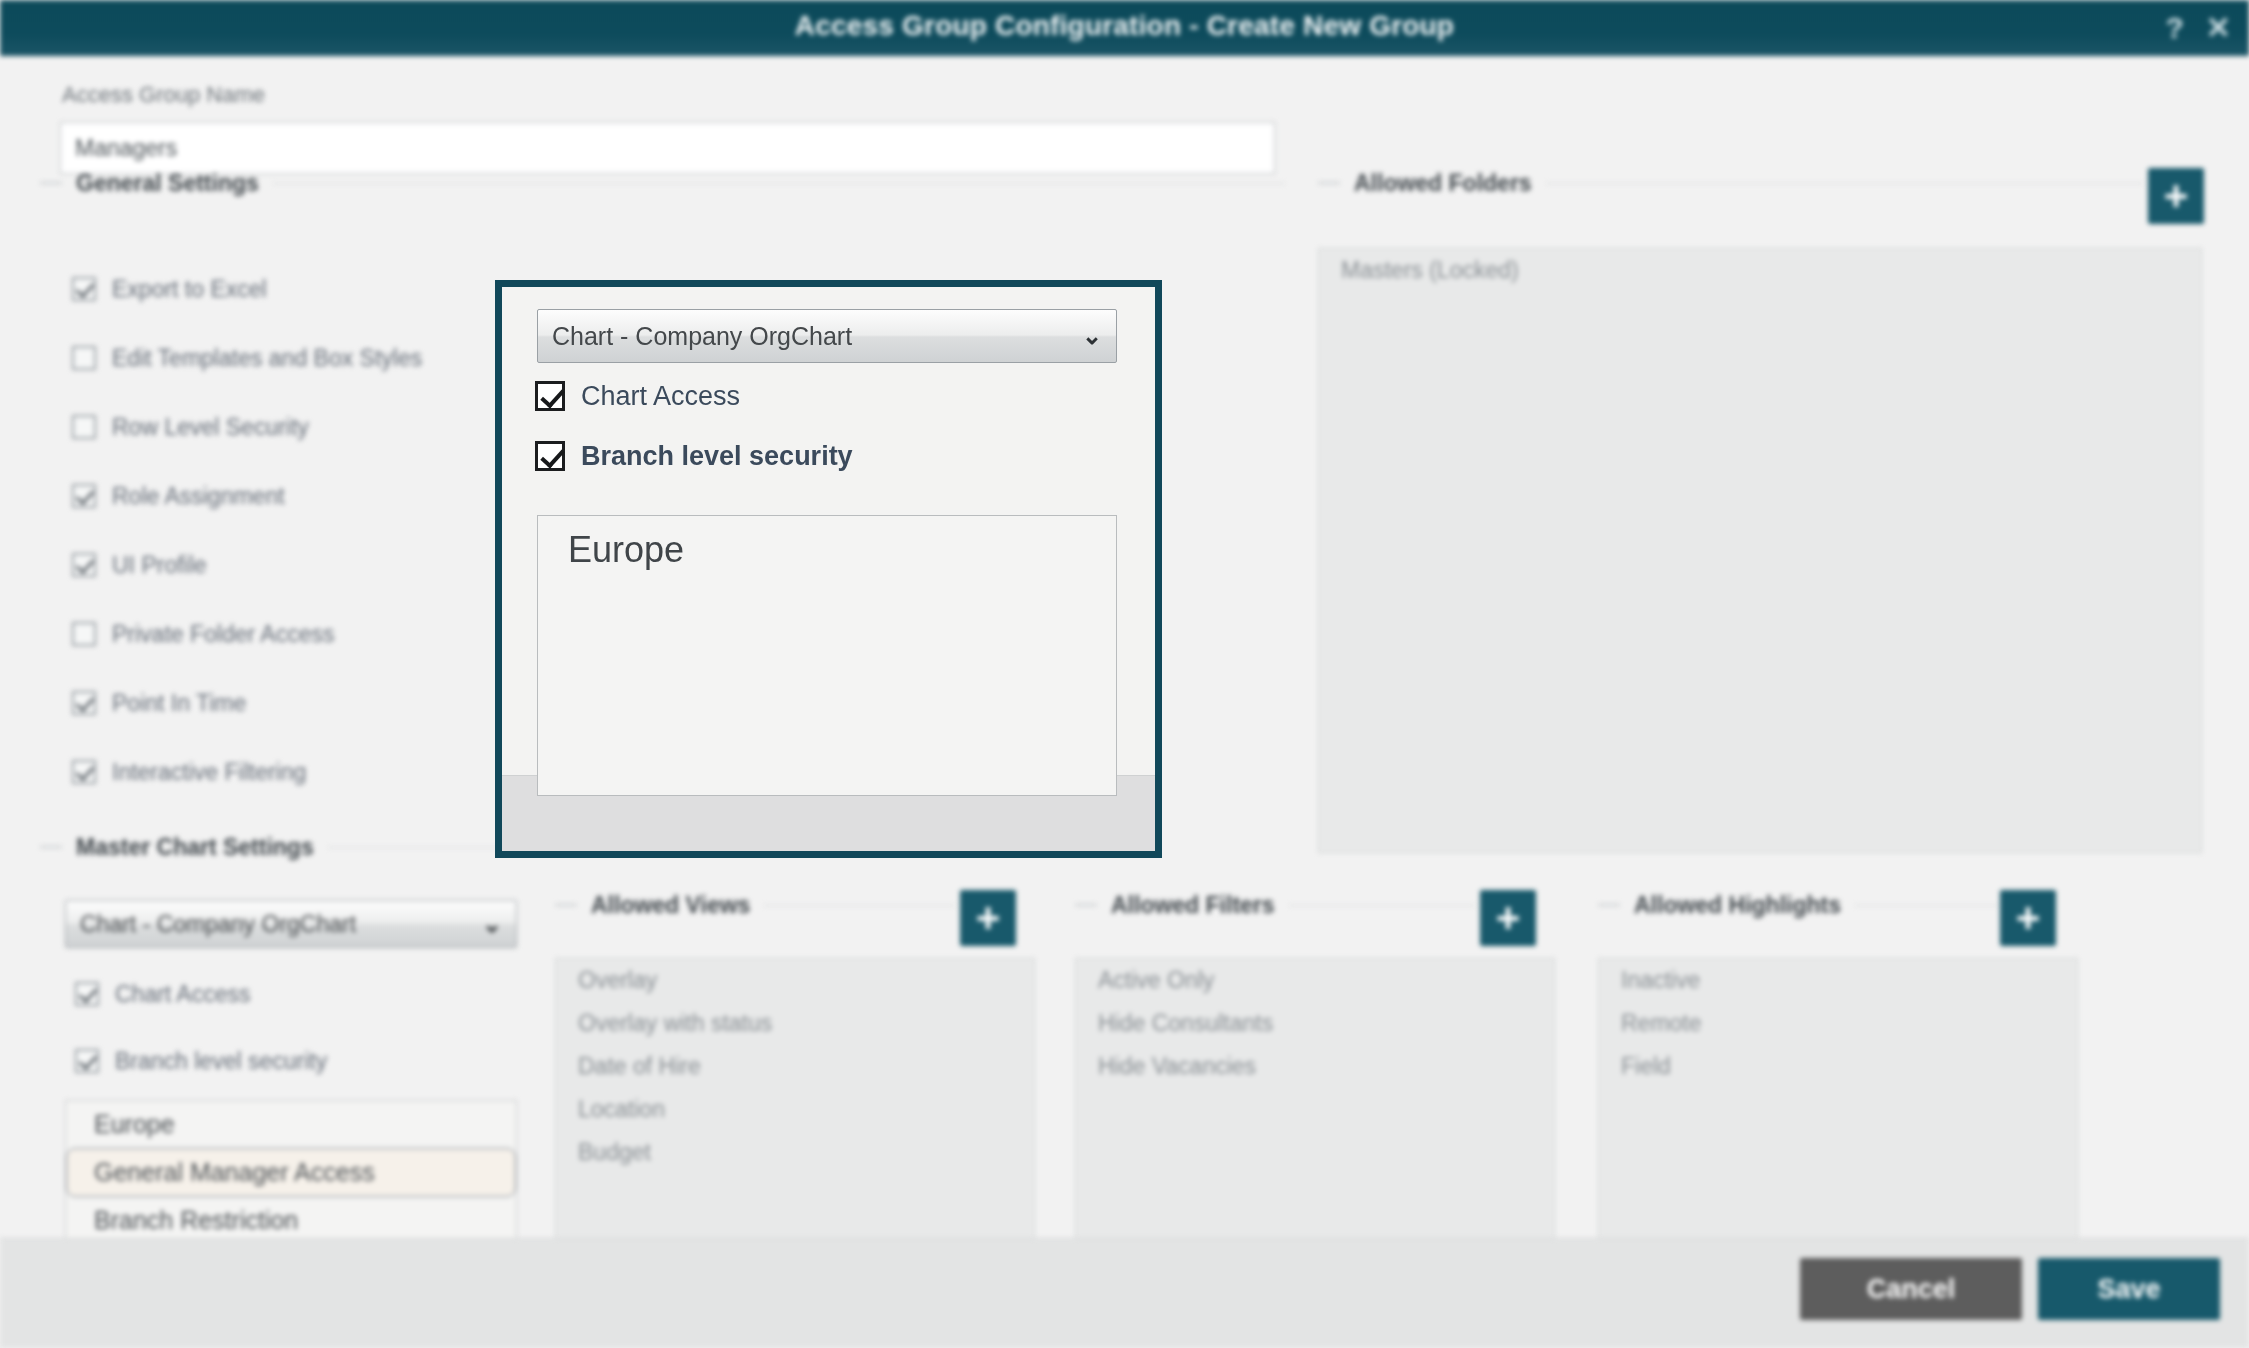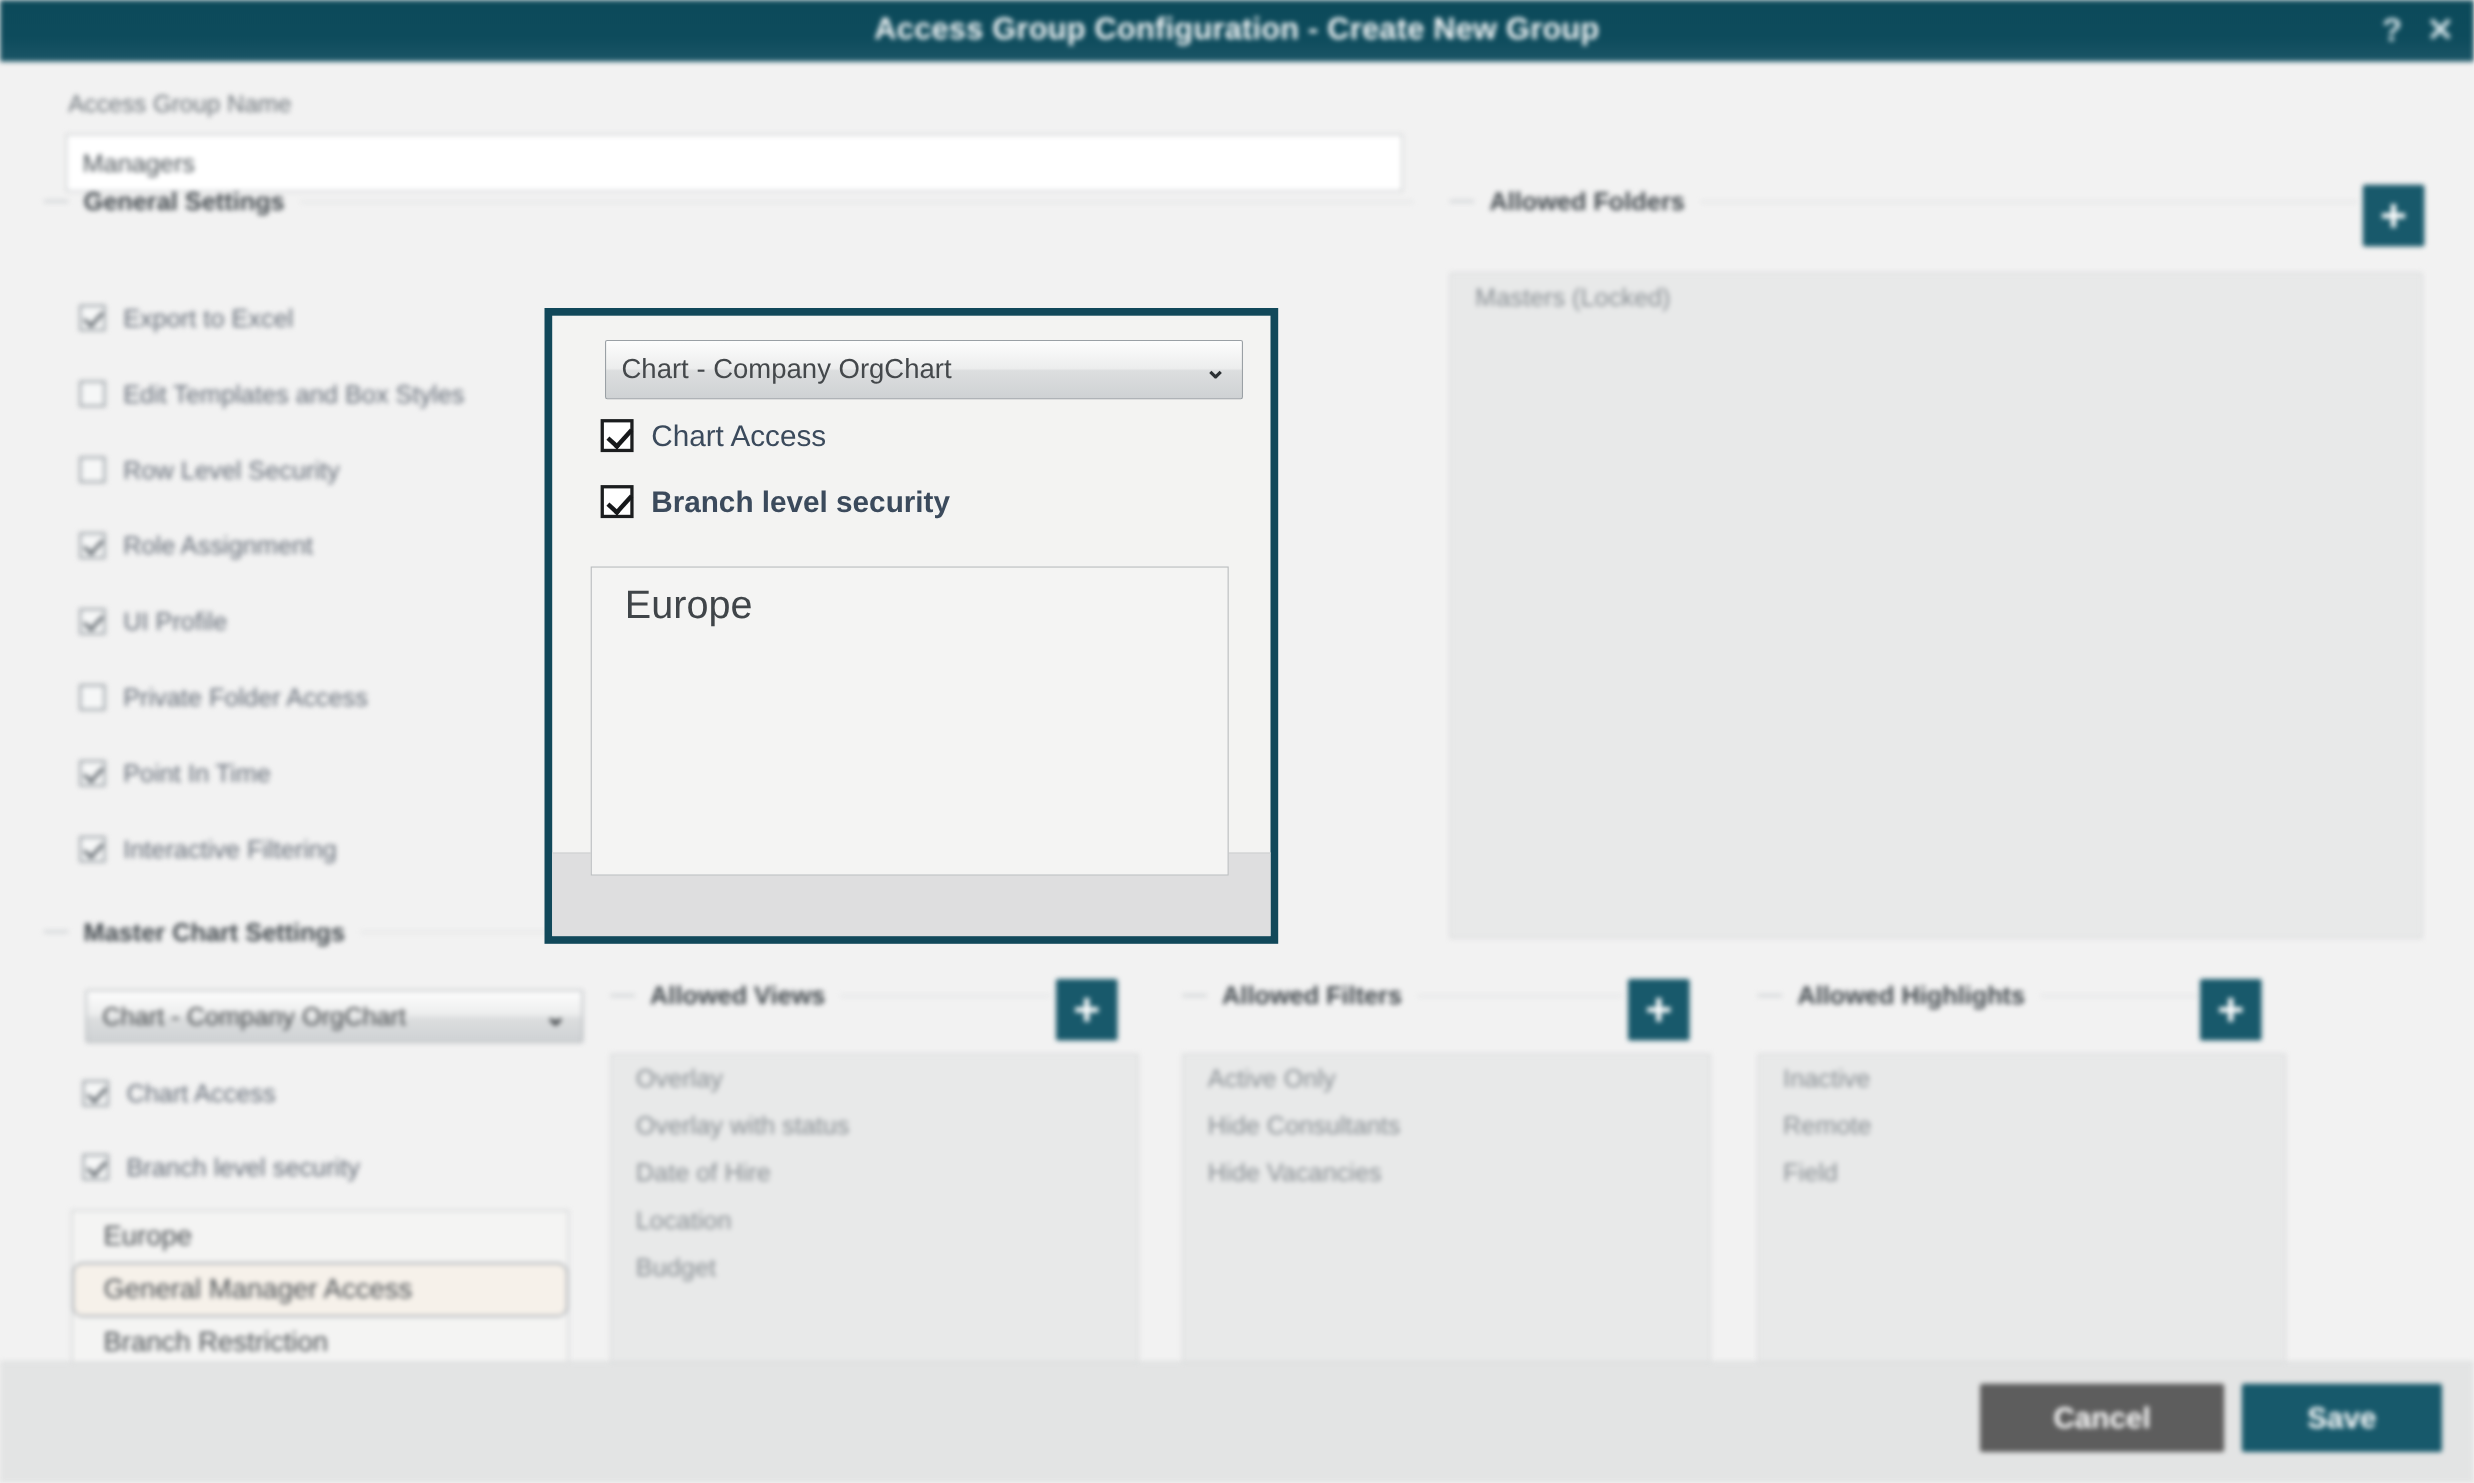--- a/index.html
+++ b/index.html
@@ -148,7 +148,6 @@
     align-items: center;
     padding: 0 14px;
     cursor: pointer;
-    margin-left: 13px;
   }
   .sel-text {
     font-size: 25px;

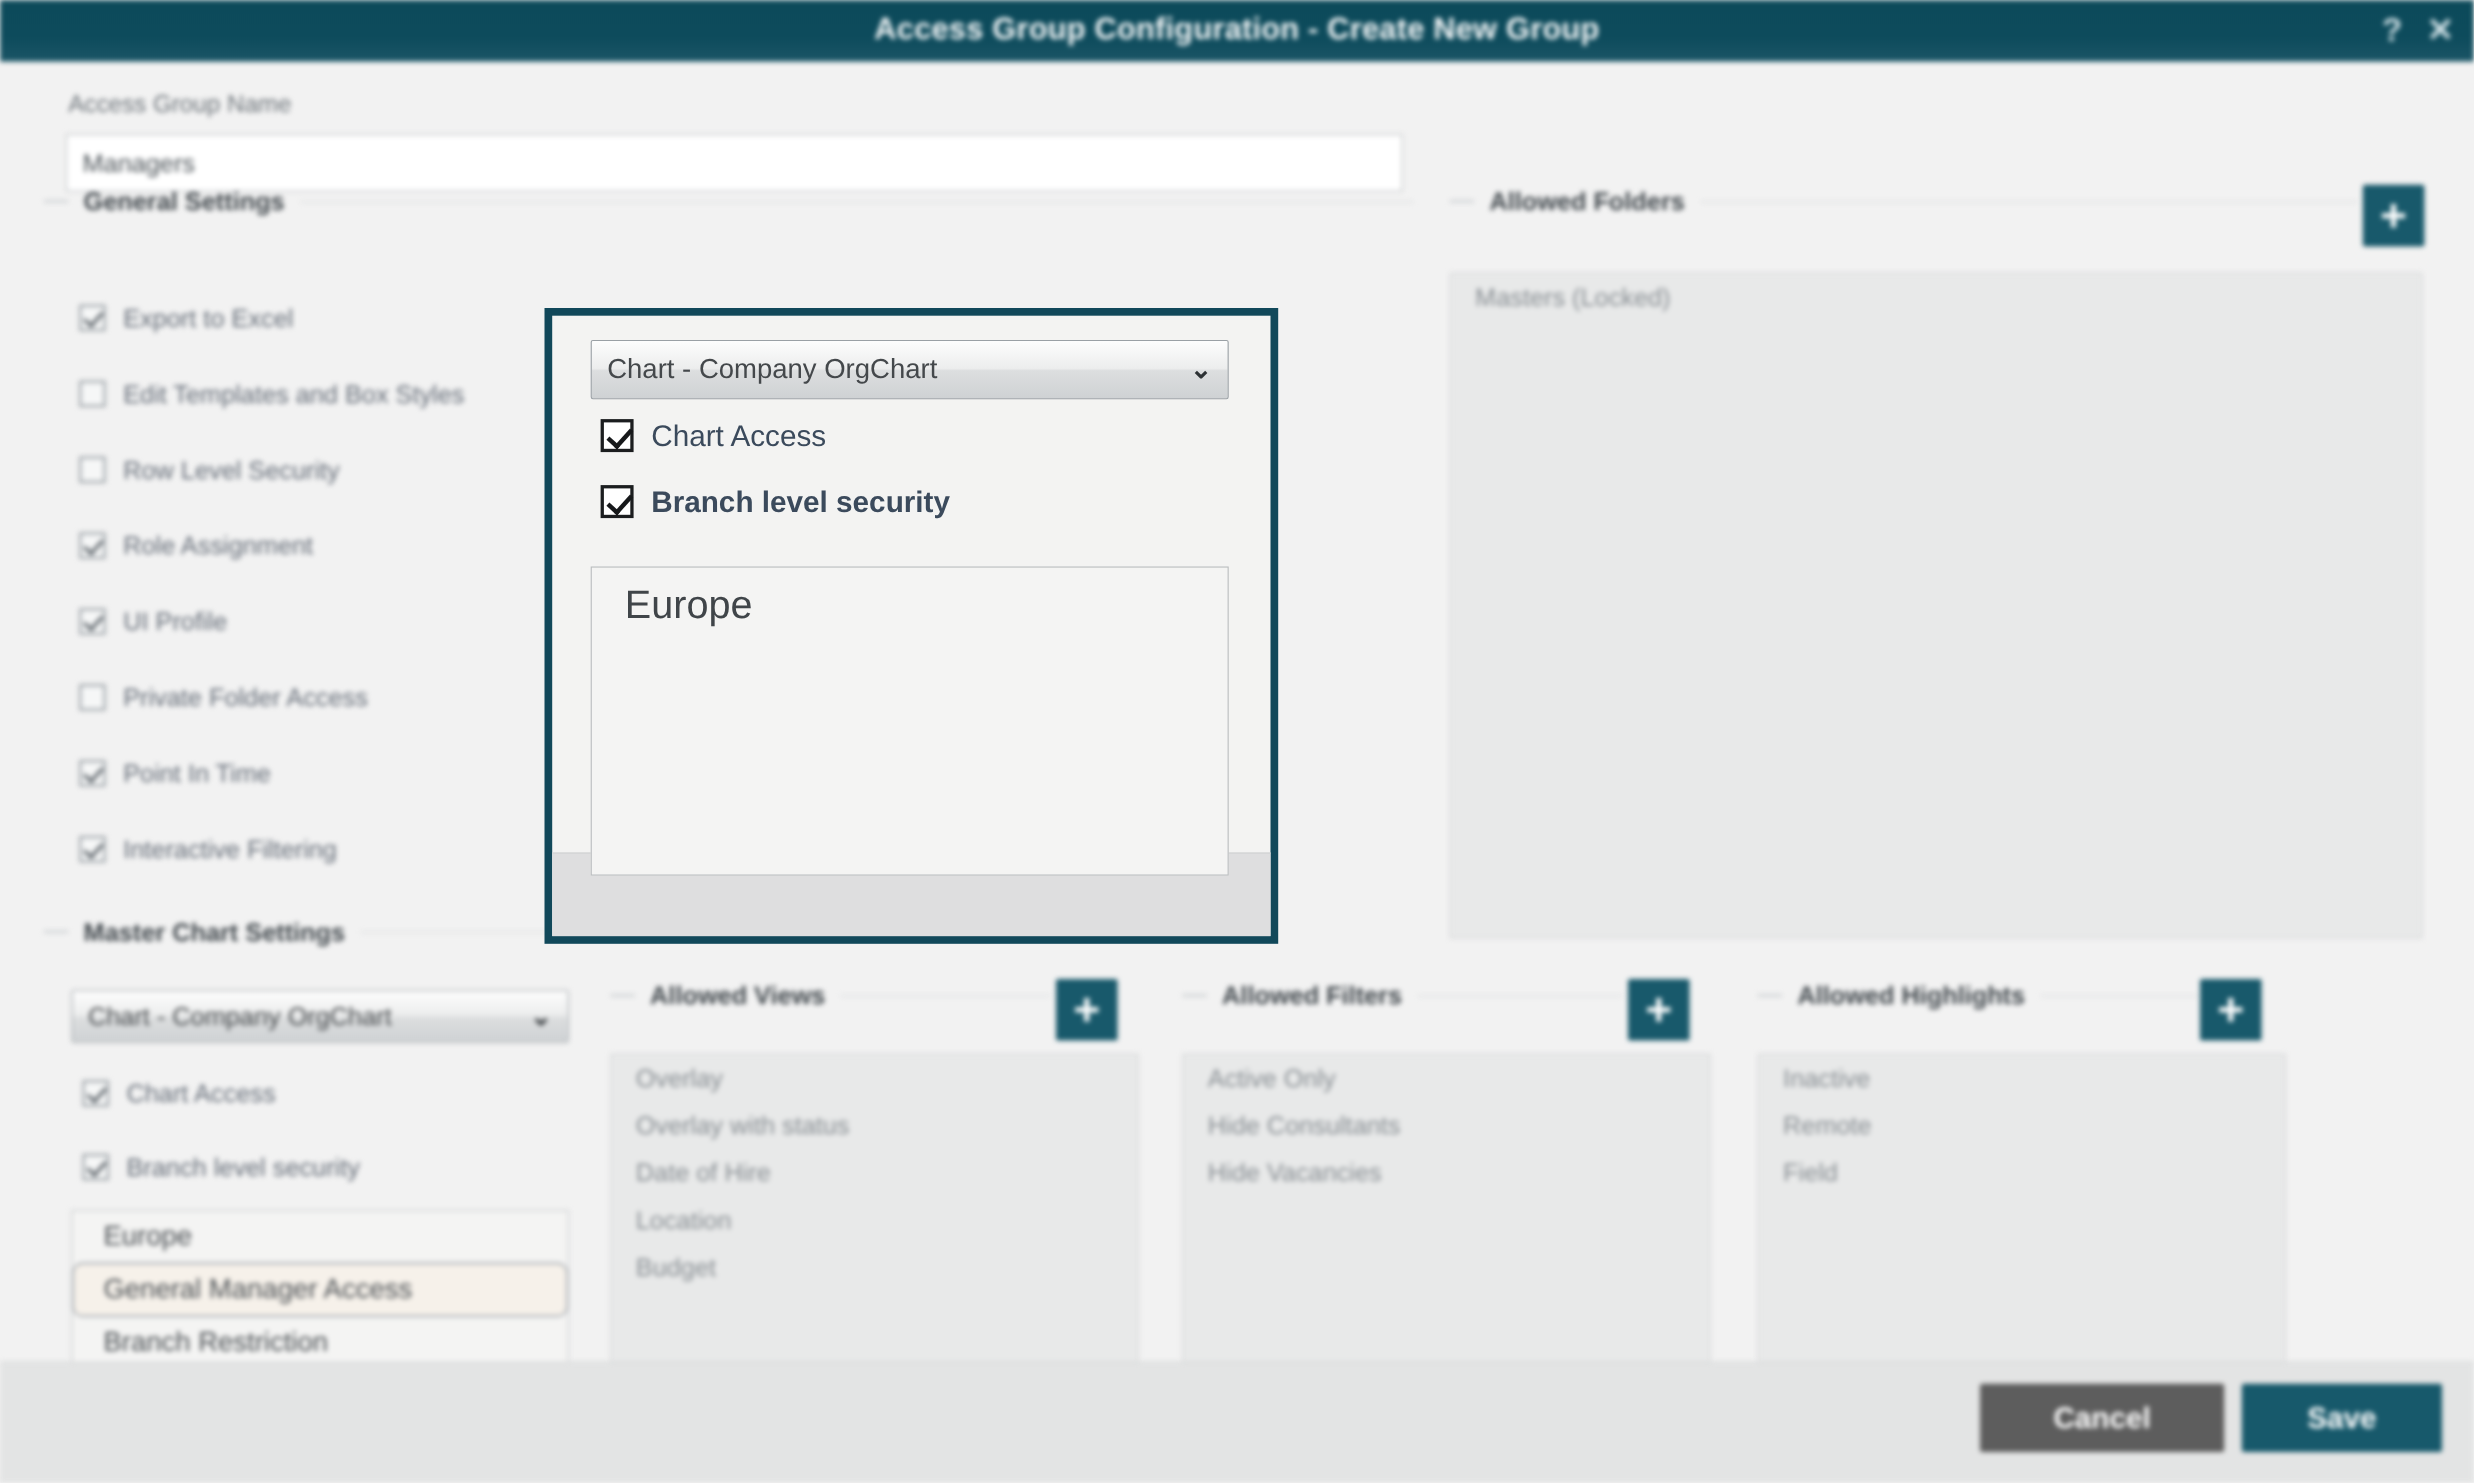--- a/index.html
+++ b/index.html
@@ -261,7 +261,7 @@
     left: 35px; top: 22px;
     width: 580px; height: 54px;
   }
-  #popup .cb-row { left: 44px; }
+  #popup .cb-row { left: 33px; }
   #popup .cb-box {
     width: 30px; height: 30px;
     border: 3px solid #1b1d1f;

